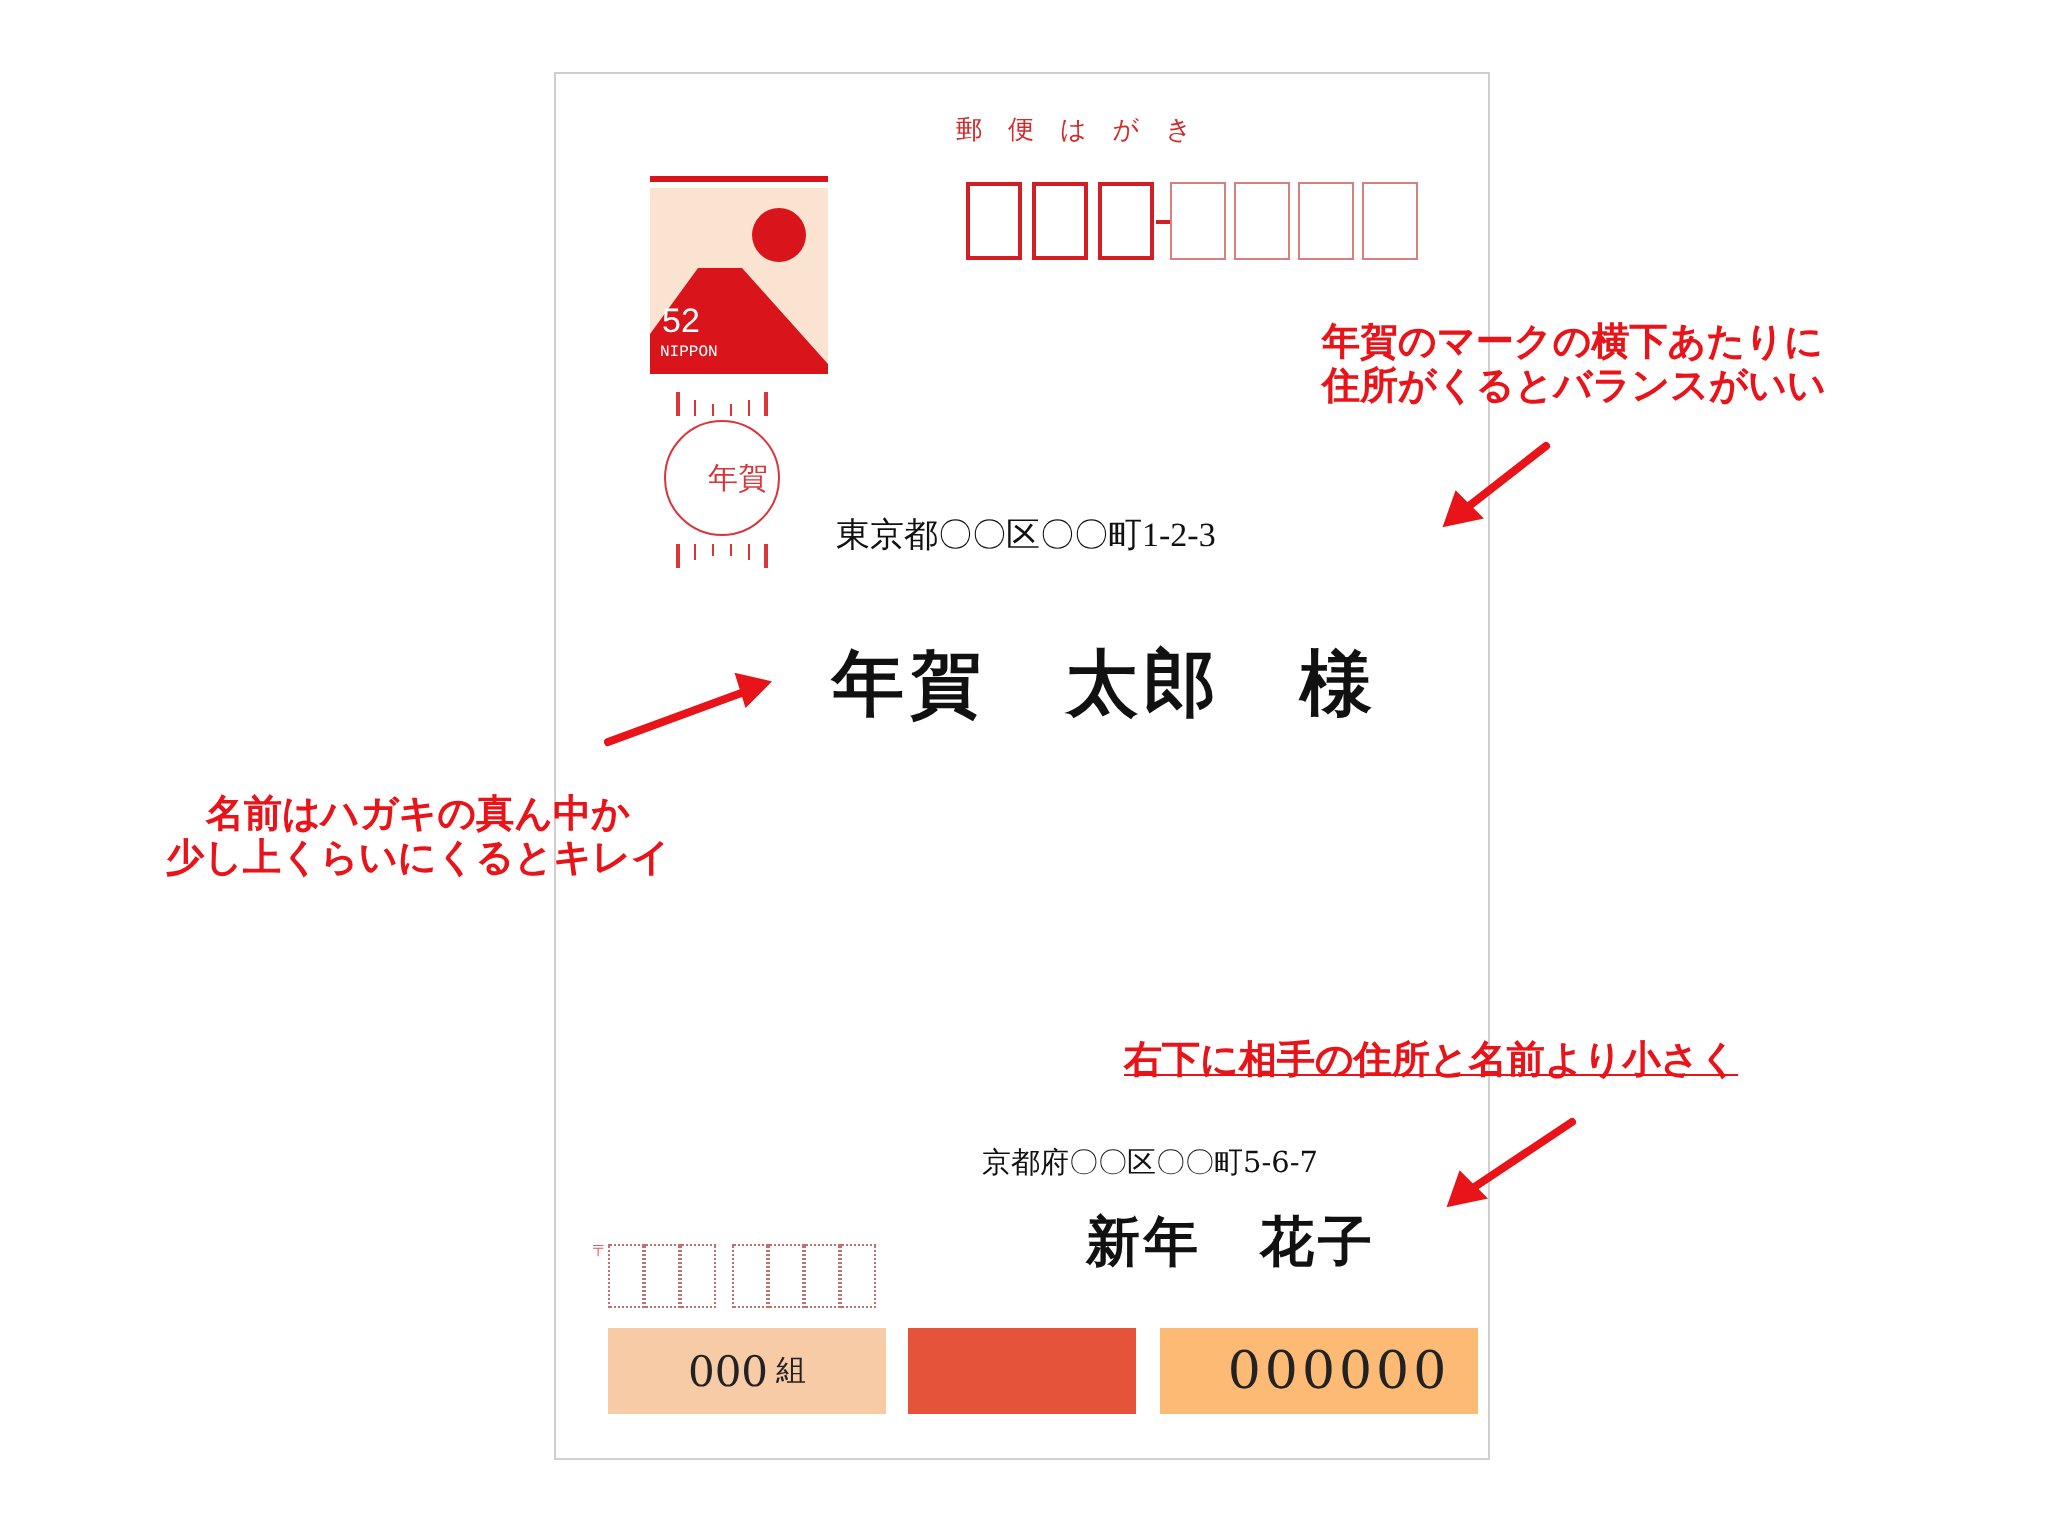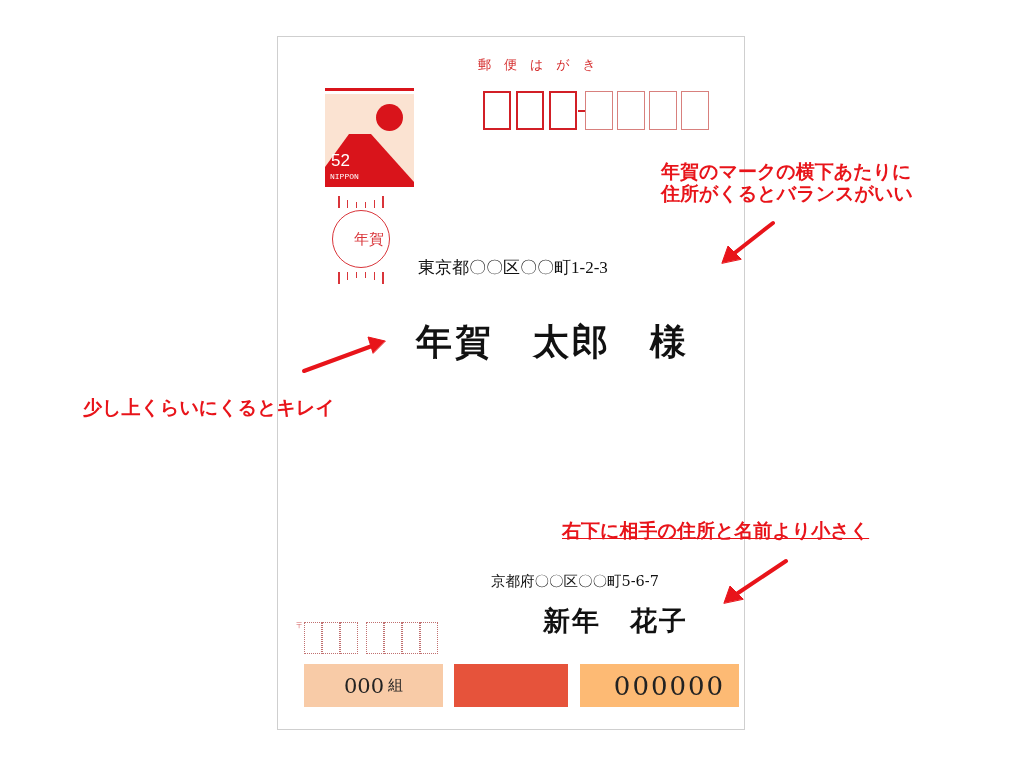--- a/index.html
+++ b/index.html
@@ -127,6 +127,7 @@
   <div>住所がくるとバランスがいい</div>
 </div>
 <div class="abs annot annot-2">
+  <div>名前はハガキの真ん中か</div>
   <div>少し上くらいにくるとキレイ</div>
 </div>
 <div class="abs annot annot-3">

